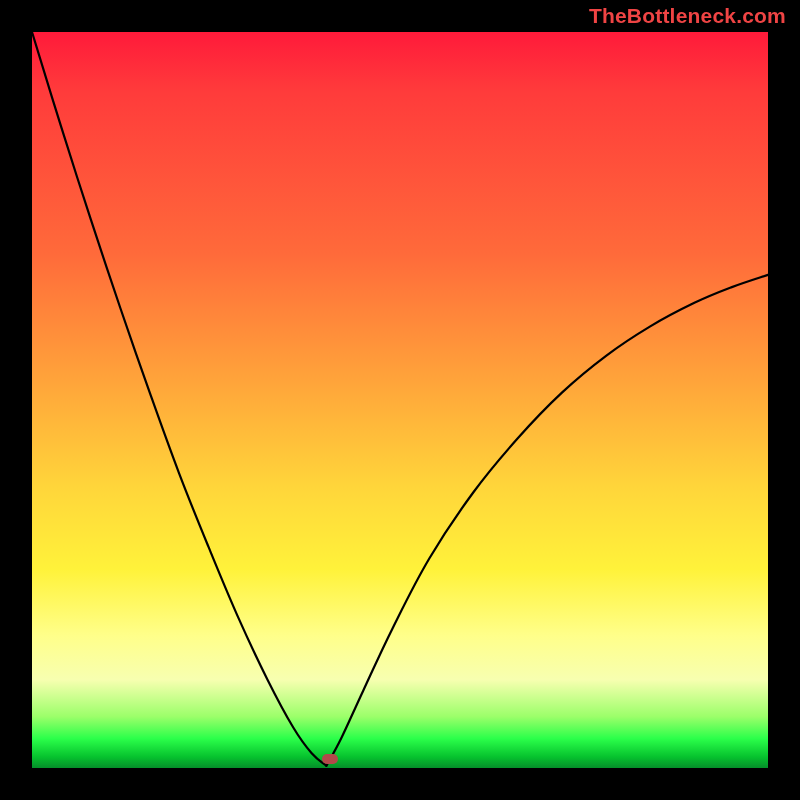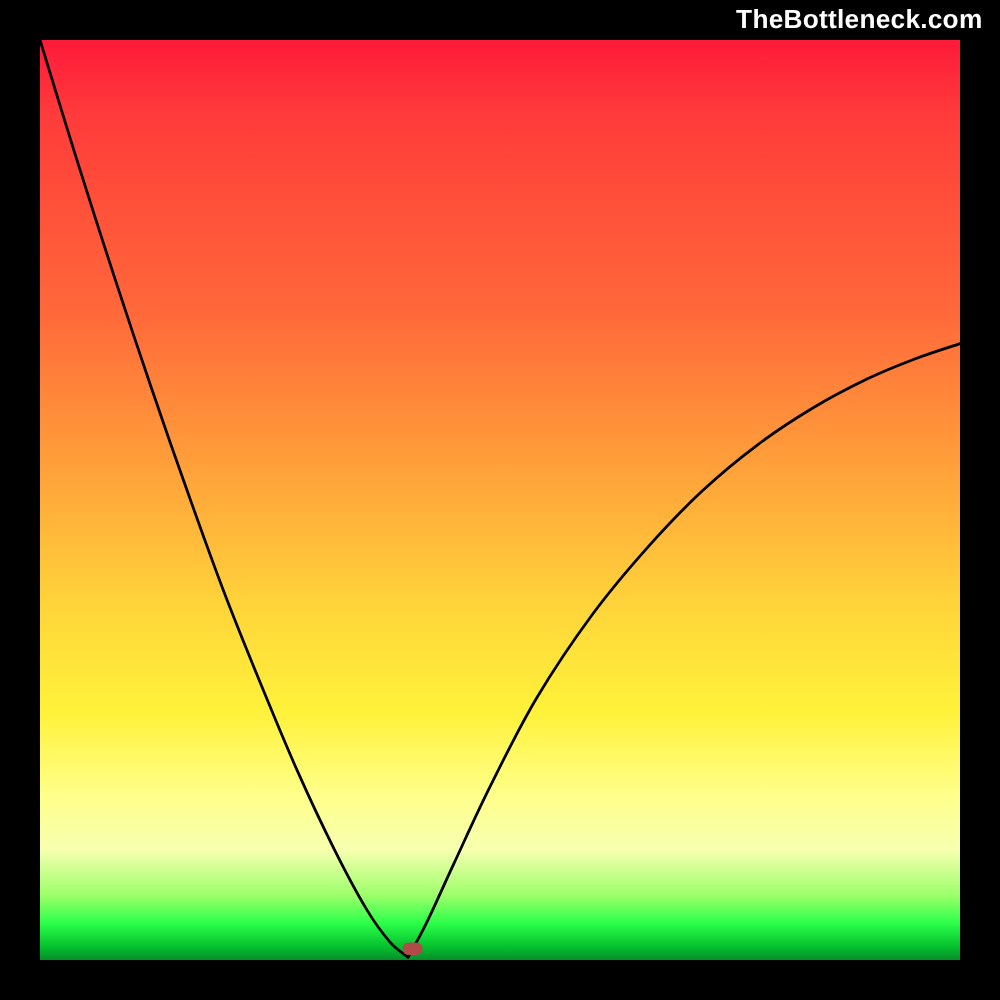--- a/index.html
+++ b/index.html
@@ -25,7 +25,7 @@
     right: 14px;
     font-size: 21px;
     font-weight: 600;
-    color: #ffffff;
+    color: #ef4444;
     letter-spacing: 0.2px;
     user-select: none;
   }

